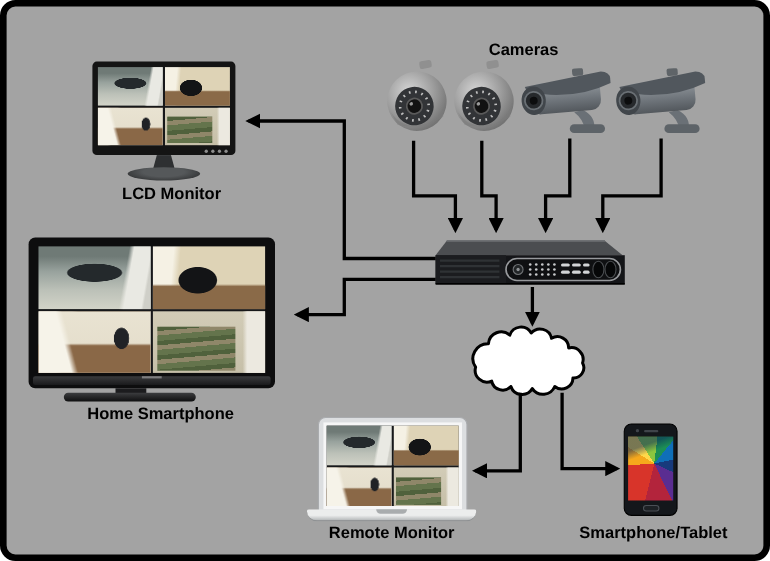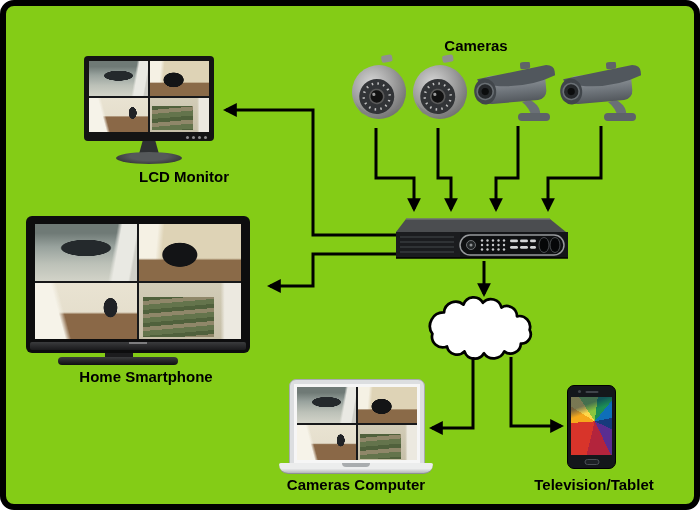--- a/index.html
+++ b/index.html
@@ -5,7 +5,7 @@
   html,body{margin:0;padding:0;background:#fff;}
   #canvas{
     position:relative;width:700px;height:510px;box-sizing:border-box;
-    background:#84cc16;border:6px solid #000;border-radius:14px;overflow:hidden;
+    background:#a3a3a3;border:6px solid #000;border-radius:14px;overflow:hidden;
     font-family:"Liberation Sans", sans-serif;
   }
   .label{

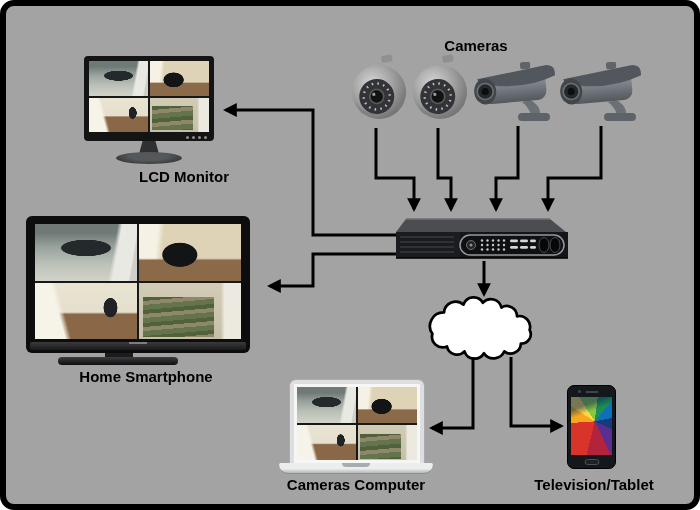--- a/index.html
+++ b/index.html
@@ -109,7 +109,7 @@
   </svg>
 
   <div class="label" style="left:470px;top:31px;">Cameras</div>
-  <div class="label" style="left:150px;top:162px;margin-left:28px;">LCD Monitor</div>
+  <div class="label" style="left:150px;top:162px;">LCD Monitor</div>
   <div class="label" style="left:140px;top:362px;">Home Smartphone</div>
   <div class="label" style="left:476px;top:313px;">Internet</div>
   <div class="label" style="left:350px;top:470px;">Cameras Computer</div>

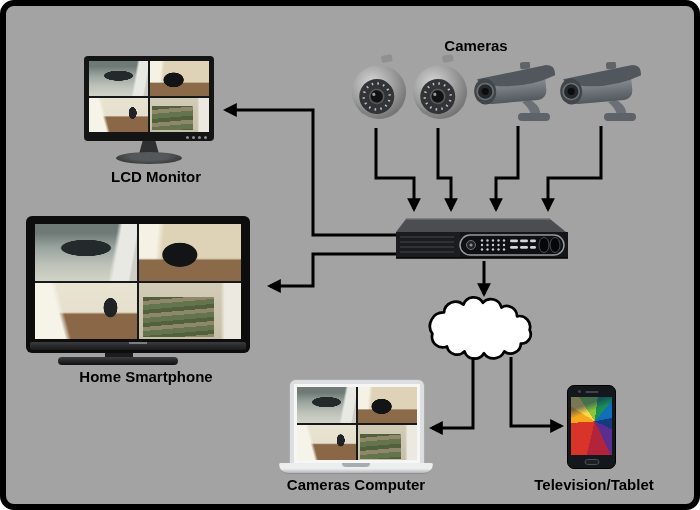--- a/index.html
+++ b/index.html
@@ -112,7 +112,7 @@
   <div class="label" style="left:150px;top:162px;">LCD Monitor</div>
   <div class="label" style="left:140px;top:362px;">Home Smartphone</div>
   <div class="label" style="left:476px;top:313px;">Internet</div>
-  <div class="label" style="left:350px;top:470px;">Cameras Computer</div>
+  <div class="label" style="left:350px;top:470px;">Remote Monitor</div>
   <div class="label" style="left:588px;top:470px;">Television/Tablet</div>
 
   <svg class="abs" style="left:344px;top:48px;" width="58" height="72" viewBox="0 0 58 72">

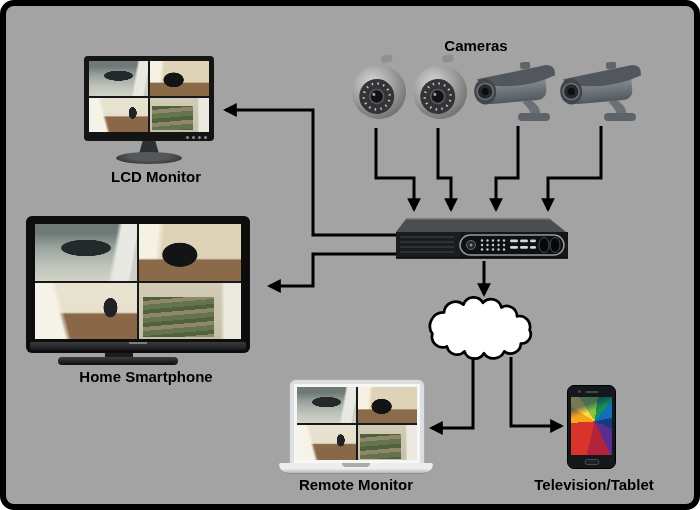--- a/index.html
+++ b/index.html
@@ -113,7 +113,7 @@
   <div class="label" style="left:140px;top:362px;">Home Smartphone</div>
   <div class="label" style="left:476px;top:313px;">Internet</div>
   <div class="label" style="left:350px;top:470px;">Remote Monitor</div>
-  <div class="label" style="left:588px;top:470px;">Television/Tablet</div>
+  <div class="label" style="left:588px;top:470px;">Smartphone/Tablet</div>
 
   <svg class="abs" style="left:344px;top:48px;" width="58" height="72" viewBox="0 0 58 72">
     <g transform="rotate(-10 29 38)">

